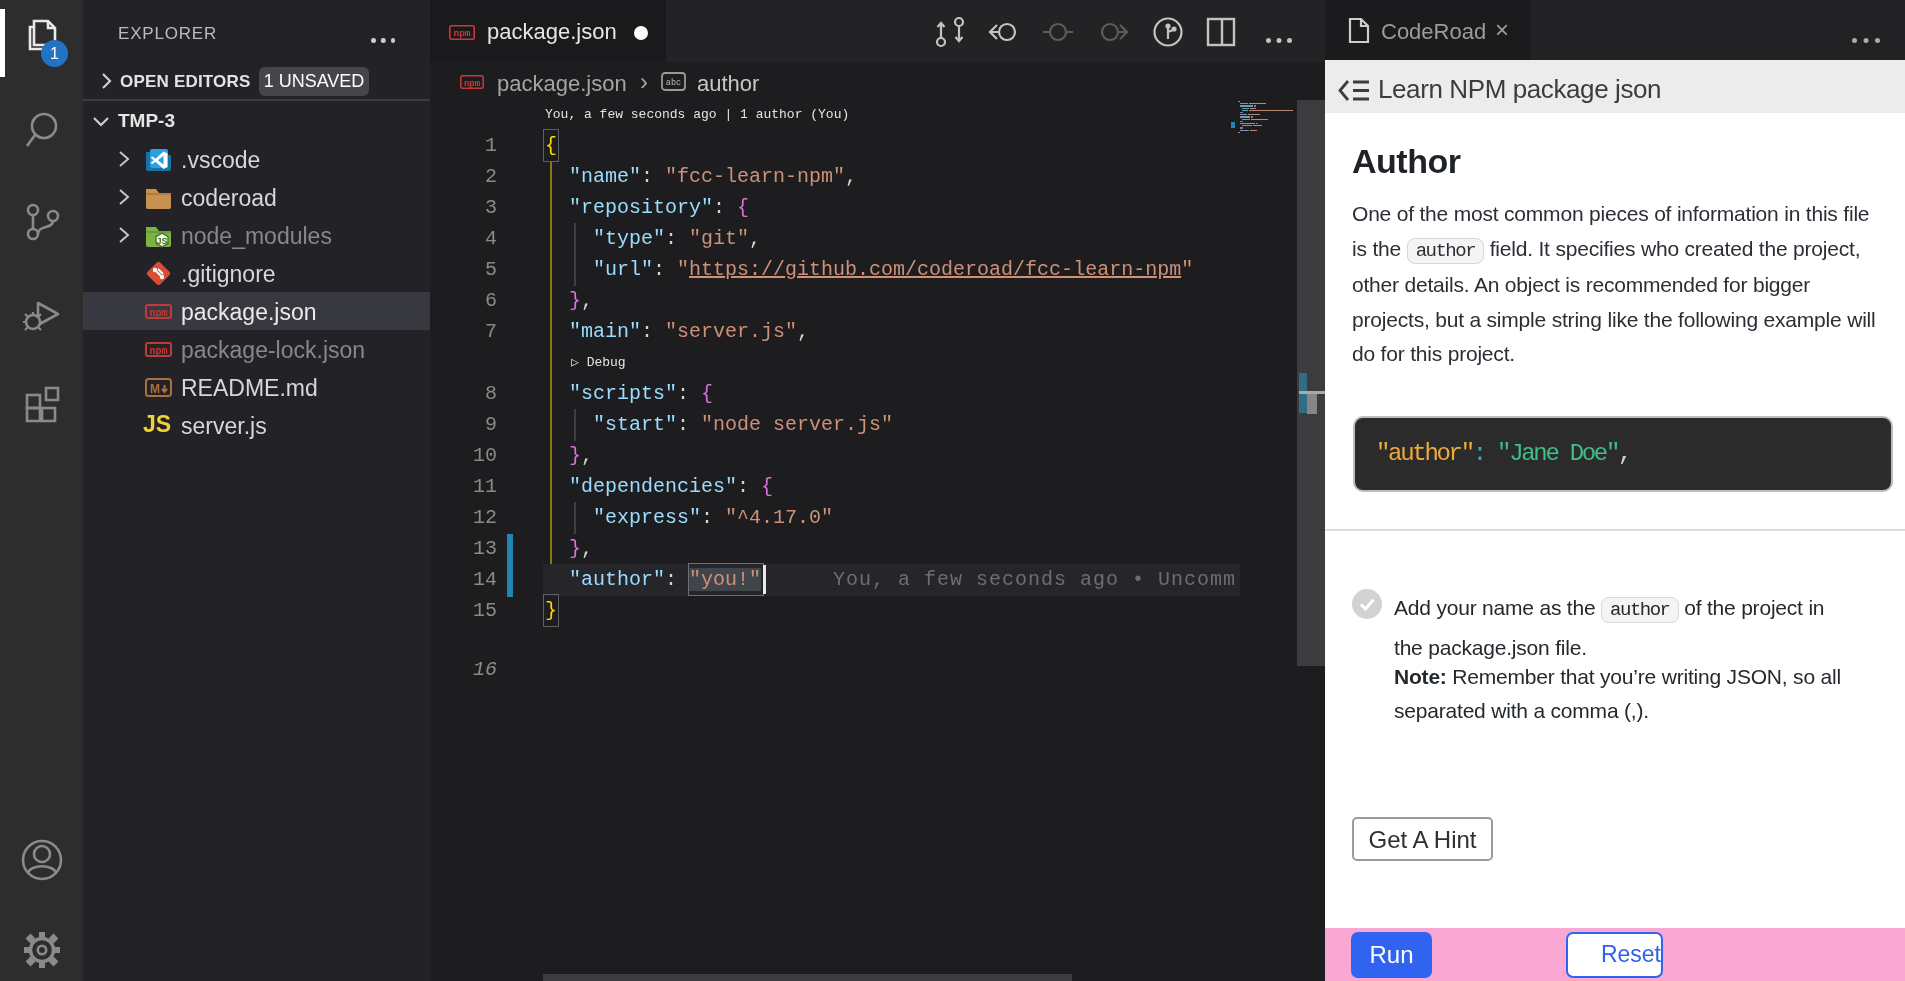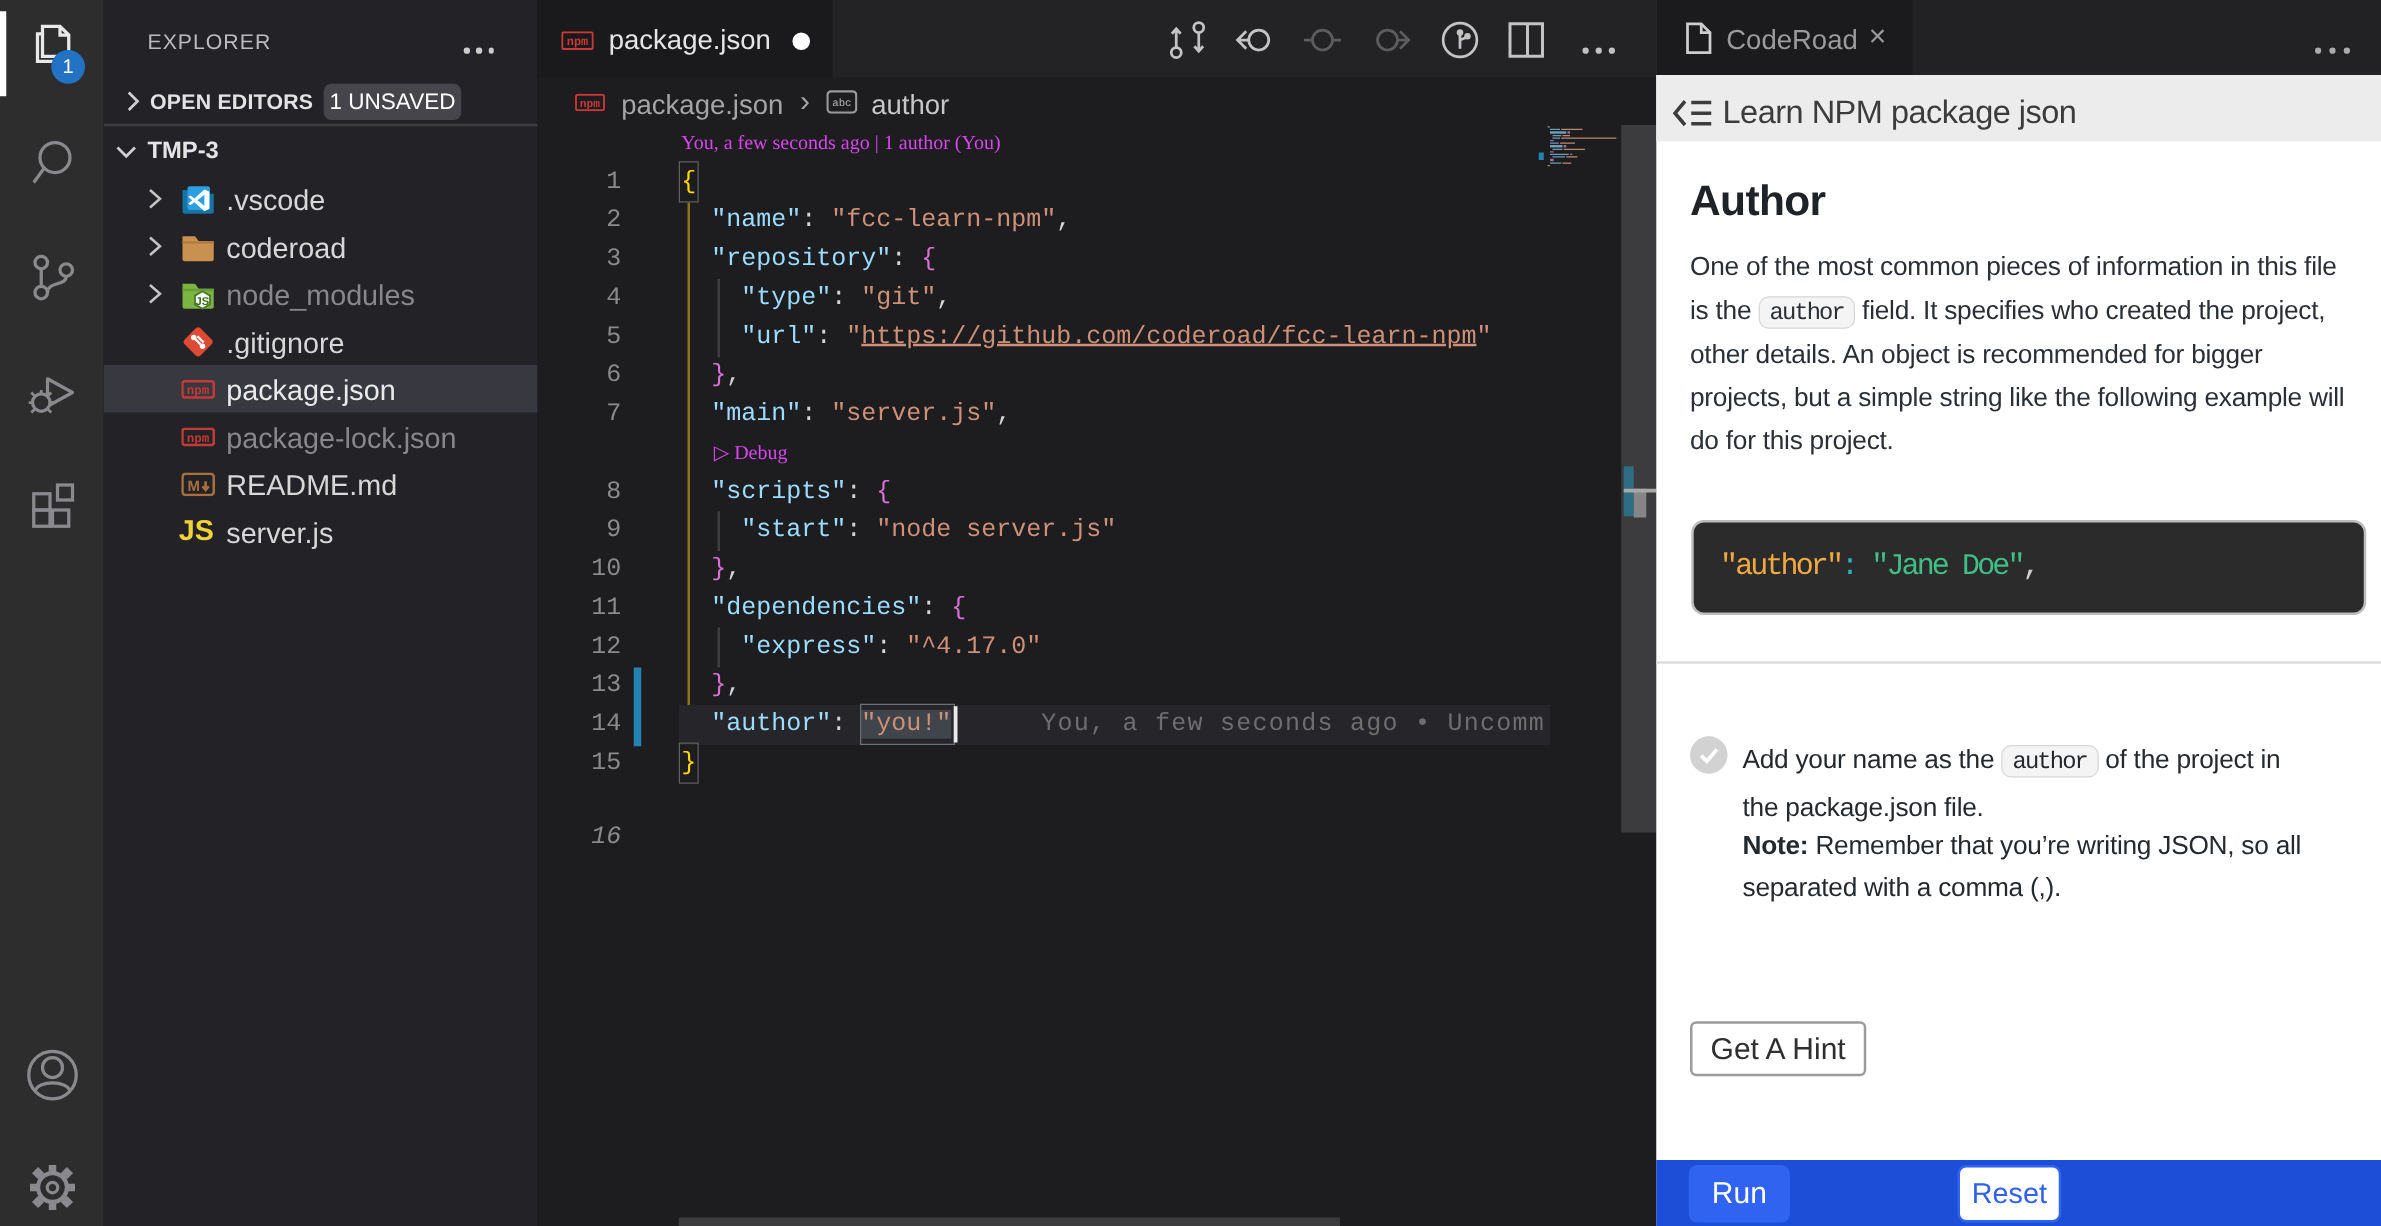--- a/index.html
+++ b/index.html
@@ -26,7 +26,7 @@
 .ln { position:absolute; width:67px; text-align:right; height:31px; line-height:31px; color:#8a8a8a; font-family:"Liberation Mono",monospace; font-size:20px; }
 .mm { position:absolute; height:1.2px; }
 .k { color:#9cdcfe; } .s { color:#ce9178; } .b0 { color:#ffd700; } .b1 { color:#da70d6; } .p { color:#d4d4d4; }
-.lens { color:#d946ef; font-family:Liberation Serif, serif; font-size:16px; }
+.lens { color:#e5e5e5; font-family:Liberation Mono, monospace; font-size:13px; }
 
 #panel { position:absolute; left:1325px; top:0; width:580px; height:981px; background:#ffffff; }
 #ptabbar { position:absolute; left:0; top:0; width:580px; height:60px; background:#222225; }

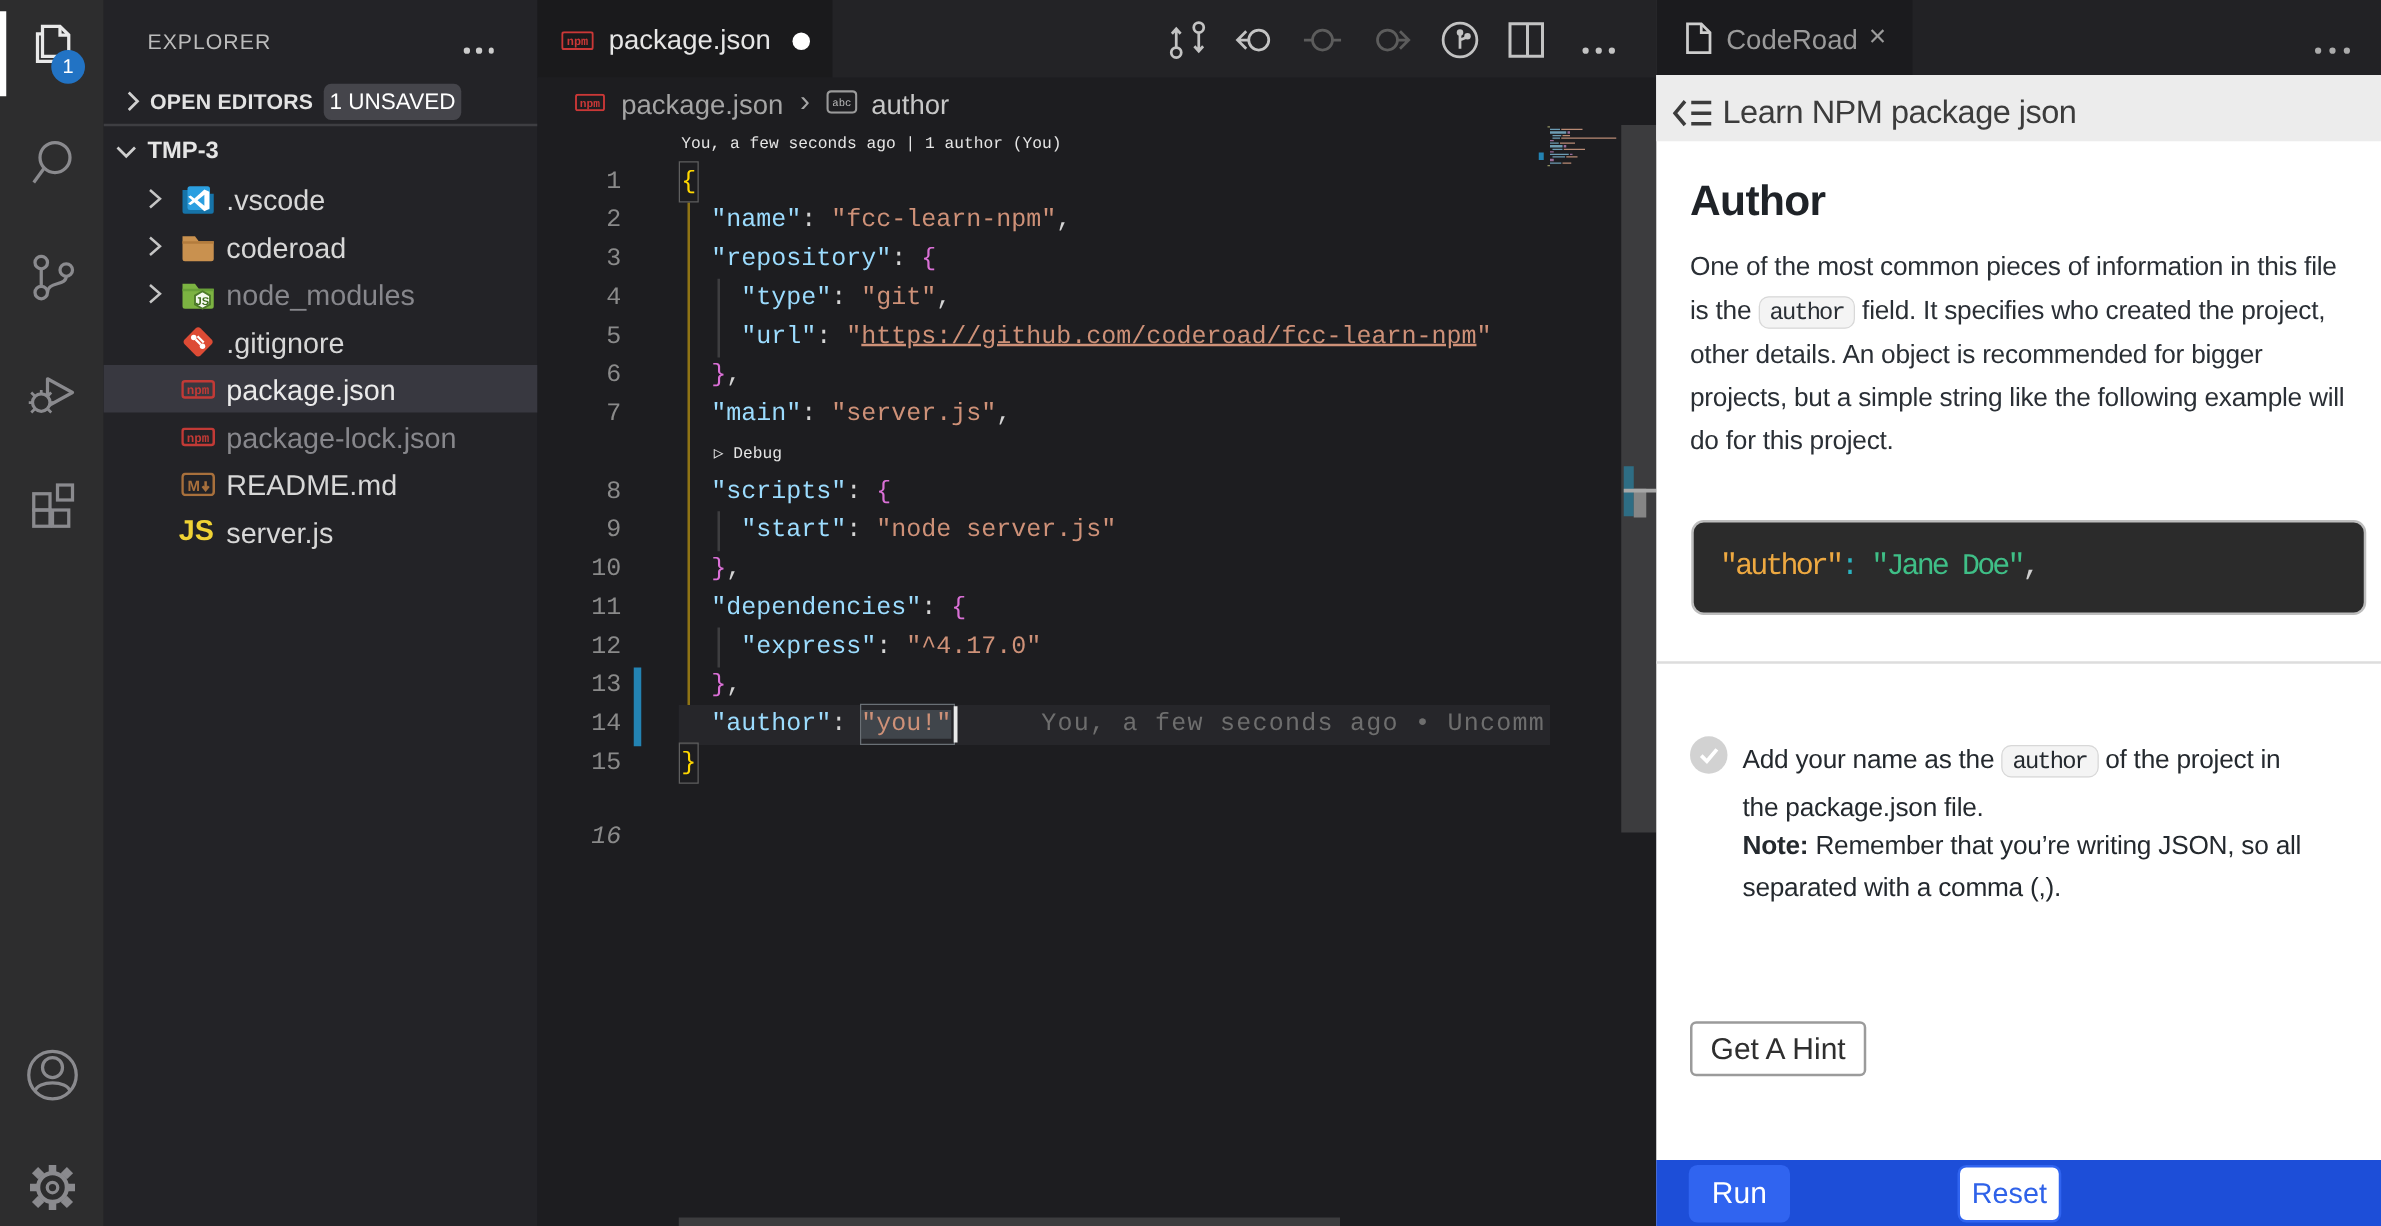--- a/index.html
+++ b/index.html
@@ -32,7 +32,7 @@
 #ptabbar { position:absolute; left:0; top:0; width:580px; height:60px; background:#222225; }
 #ptab { position:absolute; left:0; top:0; width:205px; height:60px; background:#1b1b1e; }
 #phead { position:absolute; left:0; top:60px; width:580px; height:53px; background:#ececec; }
-#pbottom { position:absolute; left:0; top:928px; width:580px; height:53px; background:#1d4ed8; }
+#pbottom { position:absolute; left:0; top:928px; width:580px; height:53px; background:#f9a8d4; }
 .icode { font-family:"Liberation Mono",monospace; background:#f4f4f4; border:1.5px solid #d8d8d8; border-radius:8px; padding:1px 8px; font-size:19px; letter-spacing:-1.5px; }
 </style>
 </head>

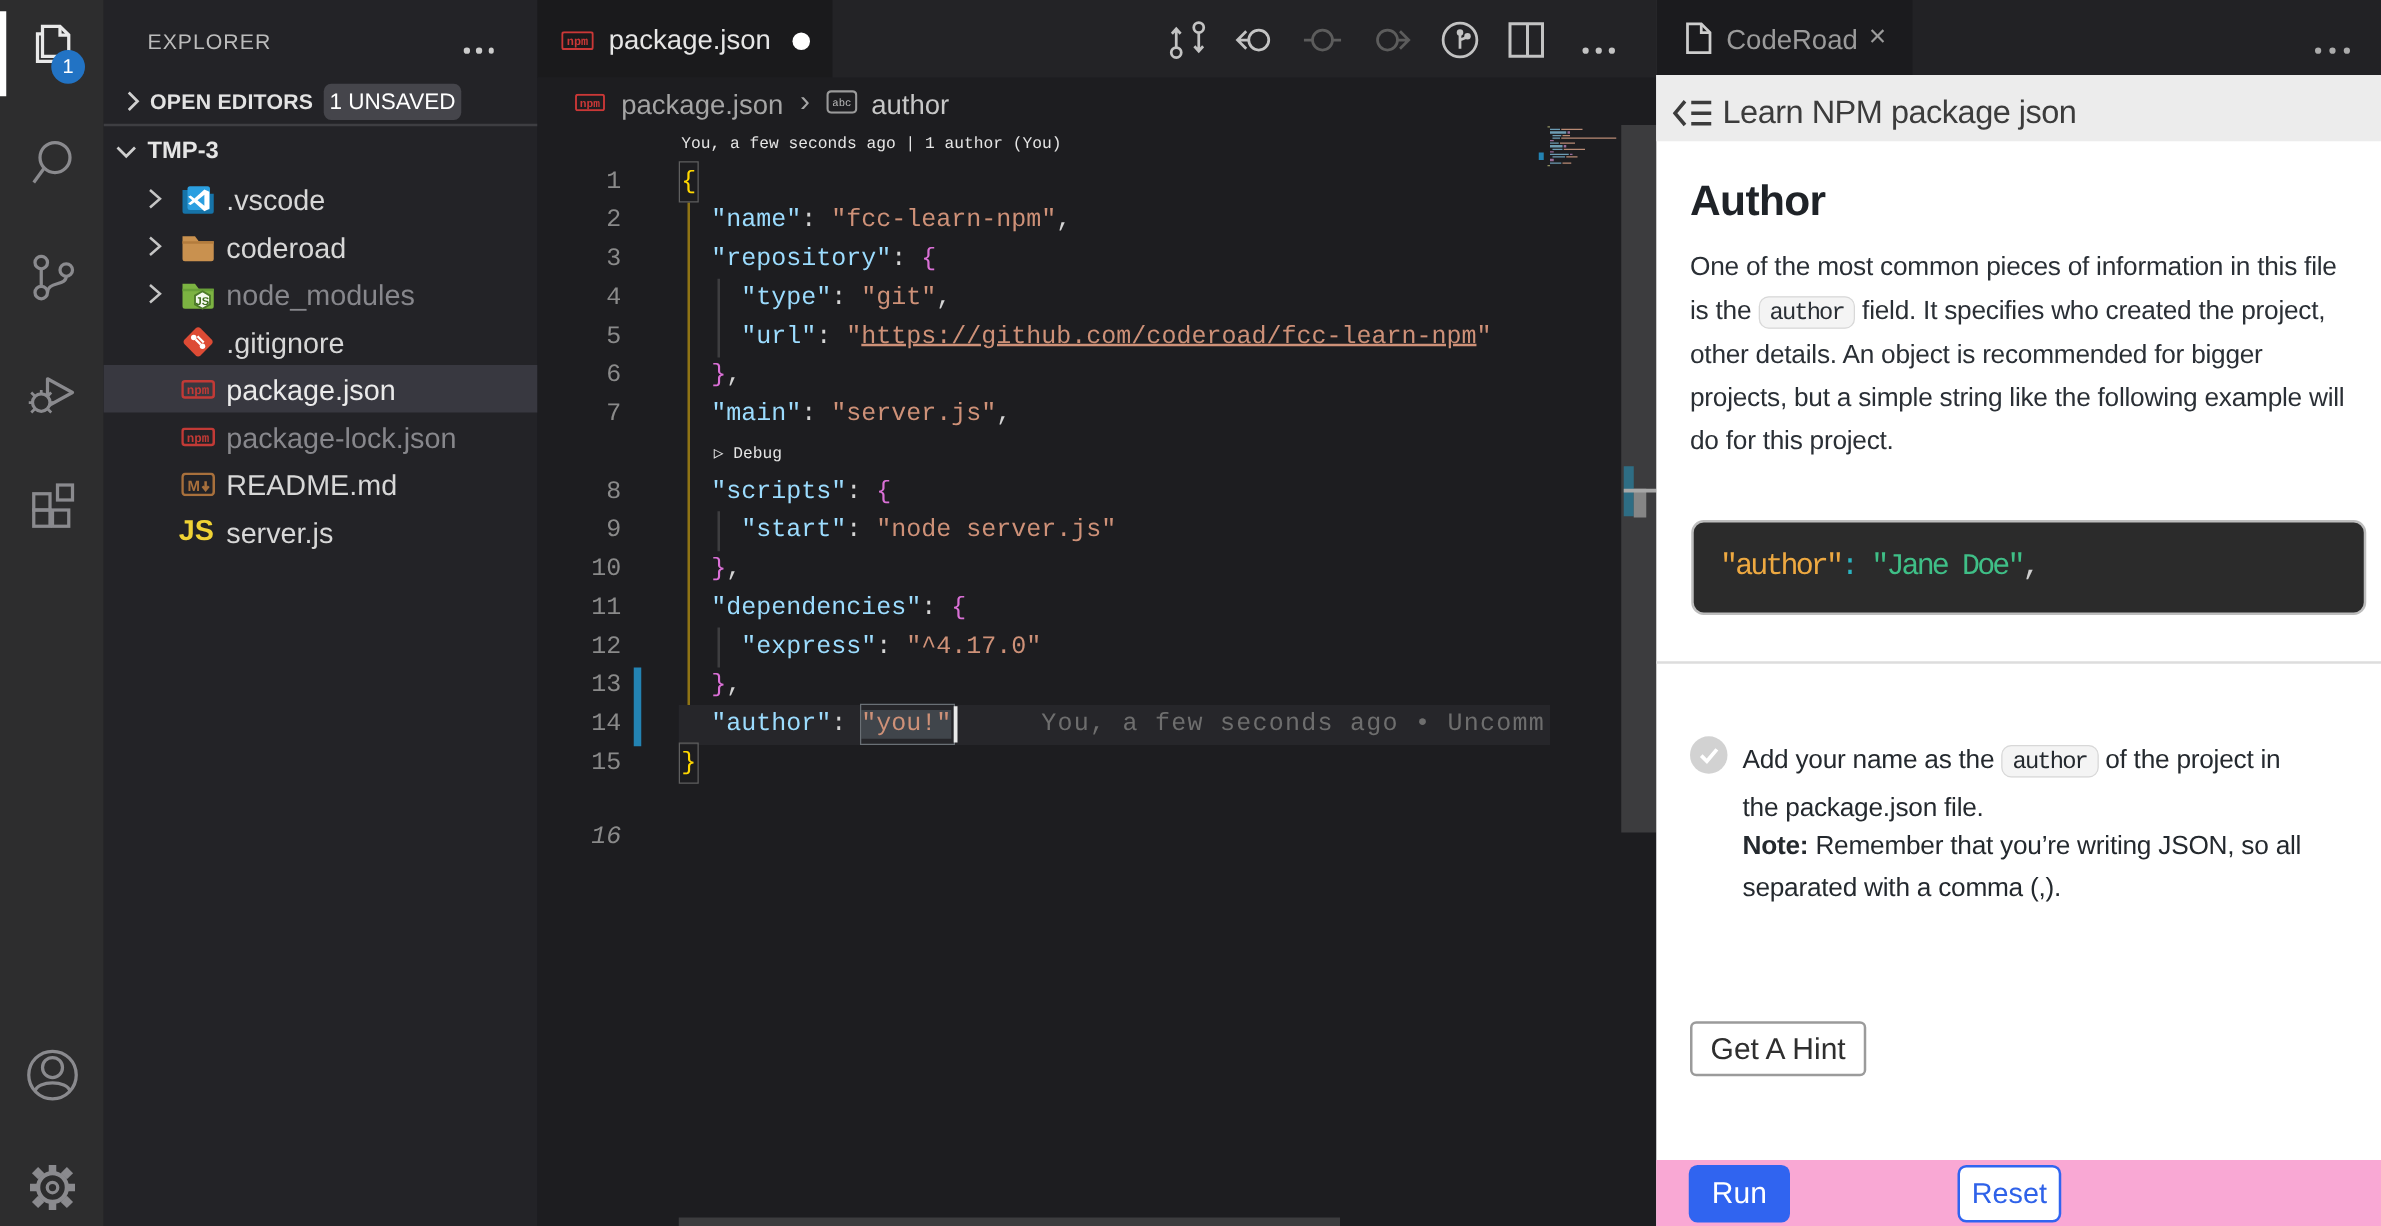--- a/index.html
+++ b/index.html
@@ -380,7 +380,7 @@
   <div class="abs" style="left:27px;top:817px;width:141px;height:44px;border:2px solid #9b9b9b;border-radius:5px;font-size:24px;color:#2f2f2f;text-align:center;line-height:41px;">Get A Hint</div>
   <div id="pbottom">
     <div class="abs" style="left:26px;top:4px;width:81px;height:46px;background:#3064f0;border-radius:7px;color:#ffffff;font-size:24px;text-align:center;line-height:46px;">Run</div>
-    <div class="abs" style="left:241px;top:4px;width:83px;height:46px;background:#ffffff;border:2.5px solid #3064f0;border-radius:7px;color:#2f62e9;font-size:23px;text-align:center;line-height:41px;">Reset</div>
+    <div class="abs" style="left:241px;top:4px;width:97px;height:46px;background:#ffffff;border:2.5px solid #3064f0;border-radius:7px;color:#2f62e9;font-size:23px;text-align:right;line-height:41px;">Reset</div>
   </div>
 </div>
 

